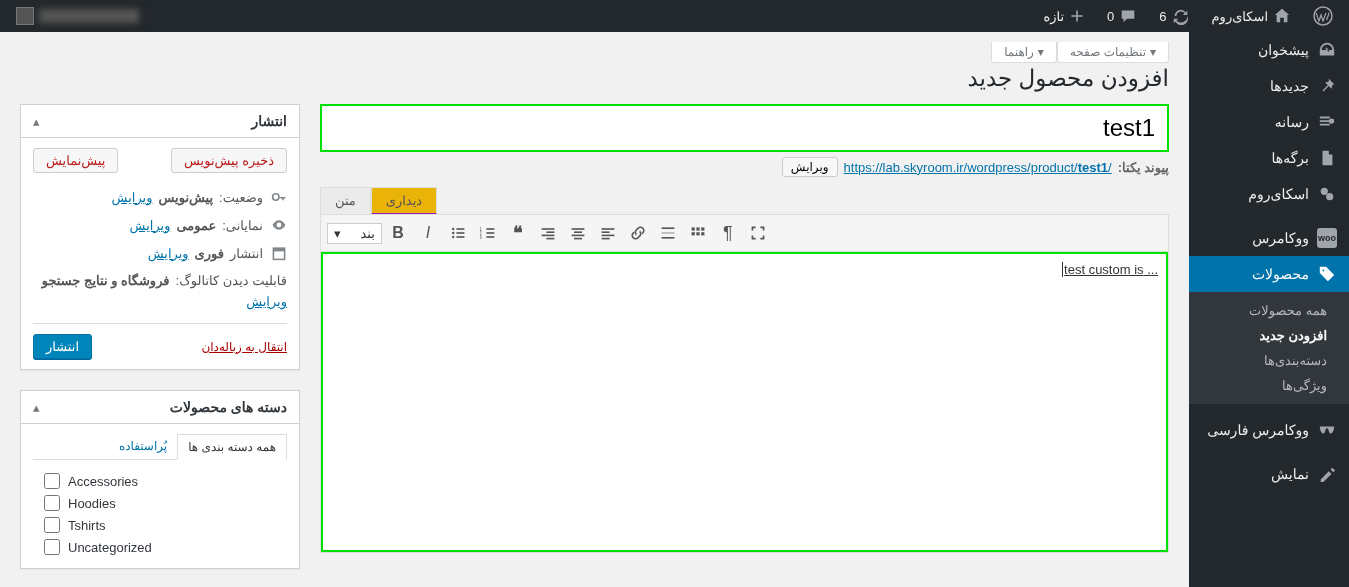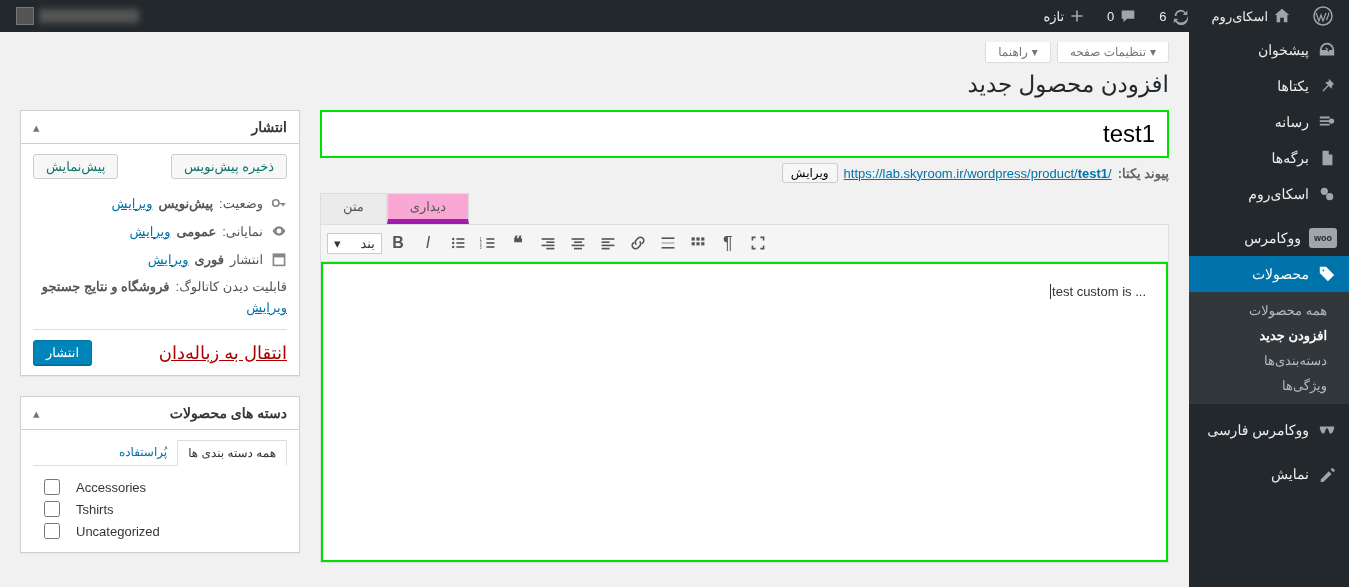--- a/index.html
+++ b/index.html
@@ -21,7 +21,7 @@
 .submenu-item { padding: 5px 14px 5px 12px; color: #b4b9be; cursor: pointer; font-size: 13px; }
 .submenu-item.current { color: #fff; font-weight: 600; }
 .content { flex: 1; padding: 10px 20px; position: relative; }
-.screen-meta { display: flex; gap: 6px; margin-bottom: 8px; }
+.screen-meta { display: flex; gap: 0; margin-bottom: 2px; }
 .screen-btn { background: #fff; border: 1px solid #ddd; border-top: none; padding: 3px 12px; font-size: 12px; cursor: pointer; display: flex; align-items: center; gap: 4px; color: #72777c; border-radius: 0 0 3px 3px; }
 .page-title { font-size: 23px; font-weight: 400; color: #23282d; margin-bottom: 12px; }
 .main-cols { display: flex; gap: 20px; }

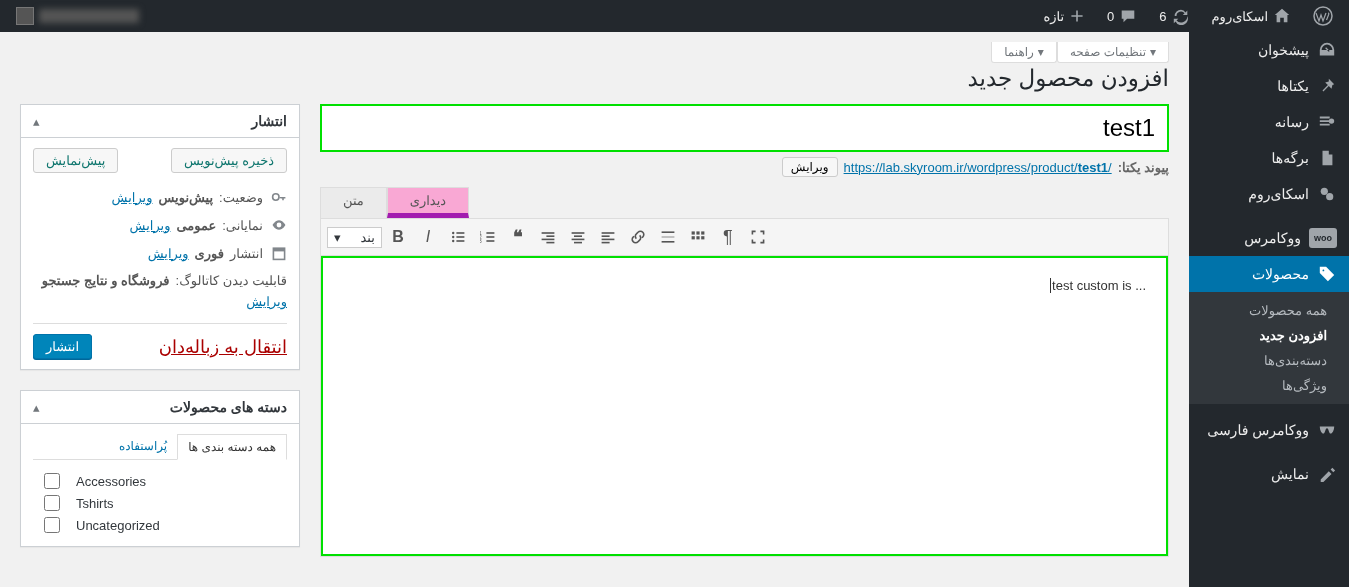--- a/index.html
+++ b/index.html
@@ -137,7 +137,7 @@
             <path d="M12 2l6 6-2 1-1 4-3-3-6 6-1-1 6-6-3-3 4-1z"></path>
           </svg>
         </span>
-        <span>یکتا‌ها</span>
+        <span>جدید‌ها</span>
       </div>
     <div class="menu-item">
         <span class="menu-icon">

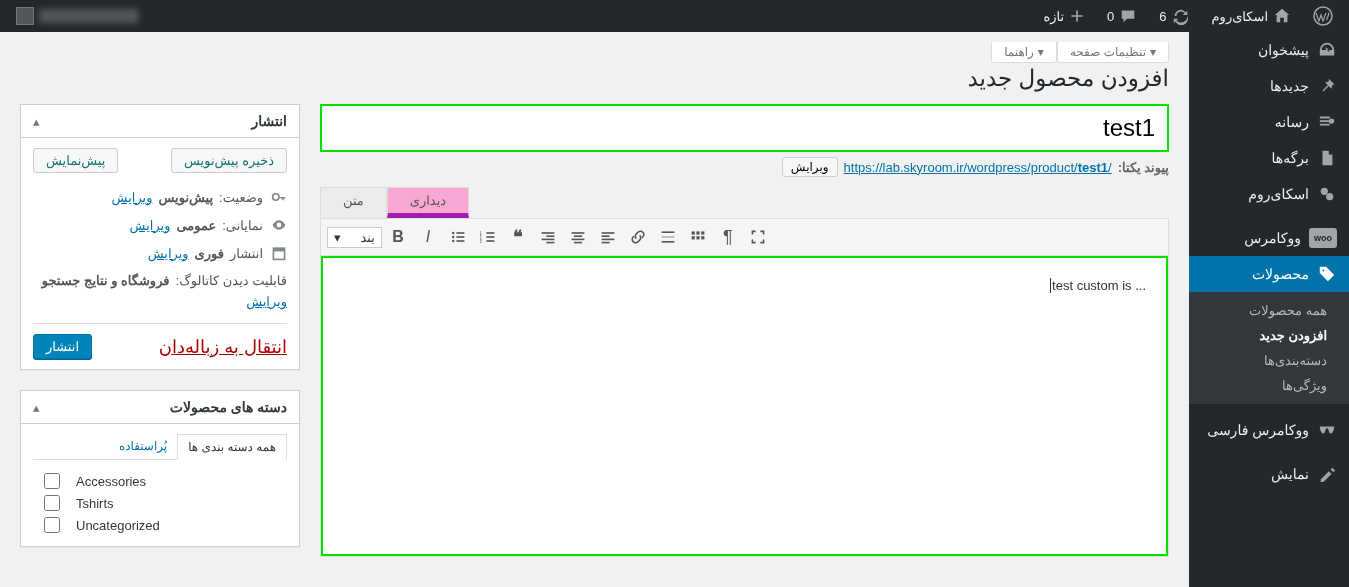--- a/index.html
+++ b/index.html
@@ -53,7 +53,7 @@
 .pub-row .value { font-weight: 700; }
 .pub-row a { color: #0073aa; text-decoration: underline; cursor: pointer; }
 .pub-icon { color: #82878c; font-size: 16px; width: 18px; text-align: center; }
-.btn { padding: 4px 12px; border: 1px solid #ccc; background: #f7f7f7; font-size: 13px; cursor: pointer; border-radius: 3px; color: #0f766e; }
+.btn { padding: 4px 12px; border: 1px solid #ccc; background: #f7f7f7; font-size: 13px; cursor: pointer; border-radius: 3px; color: #b91c1c; }
 .btn-primary { background: #0085ba; border-color: #0073aa; color: #fff; box-shadow: 0 1px 0 #006799; }
 .pub-actions { display: flex; justify-content: space-between; padding-top: 10px; border-top: 1px solid #ddd; margin-top: 8px; align-items: center; }
 .trash-link { color: #a00; text-decoration: underline; cursor: pointer; font-size: 18px; }

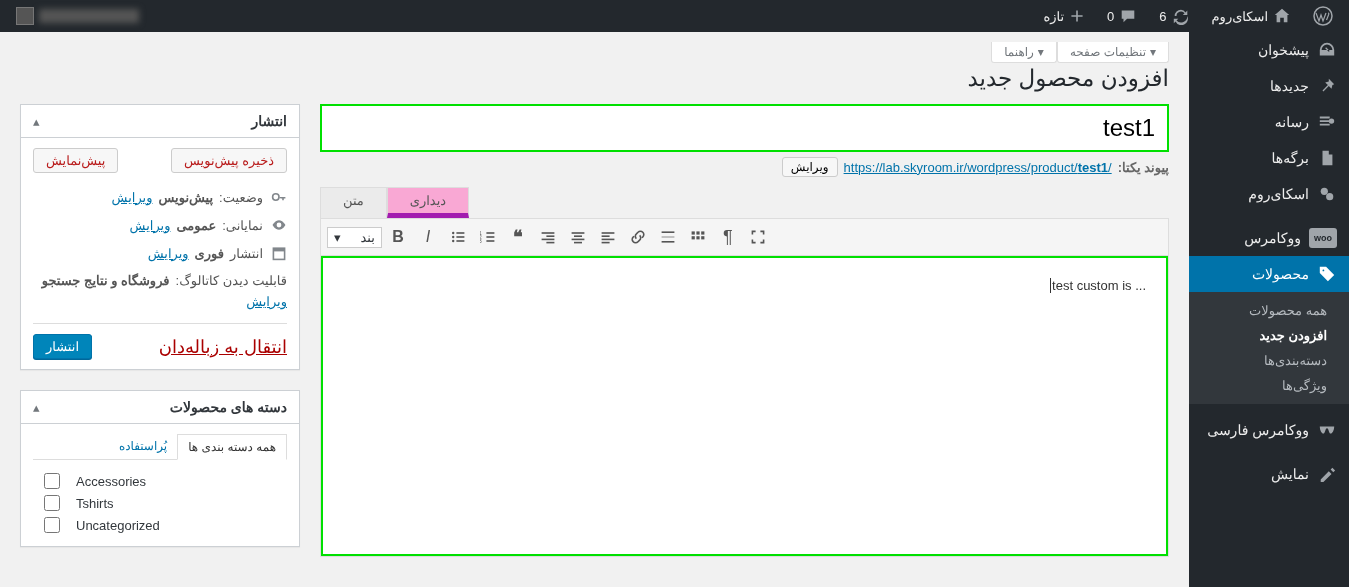--- a/index.html
+++ b/index.html
@@ -40,7 +40,7 @@
 .editor-tools { display: flex; align-items: center; margin-bottom: 0; }
 .media-btn { background: #f7f7f7; border: 1px solid #ccc; padding: 5px 10px; font-size: 13px; cursor: pointer; display: flex; align-items: center; gap: 6px; border-radius: 3px; }
 .editor-tabs { margin-right: auto; display: flex; }
-.editor-tab { padding: 5px 22px; border: 1px solid #ddd; background: #ebebeb; cursor: pointer; font-size: 13px; color: #555; border-bottom: none; }
+.editor-tab { padding: 5px 14px; border: 1px solid #ddd; background: #ebebeb; cursor: pointer; font-size: 13px; color: #555; border-bottom: none; }
 .editor-tab.active { background: #f9a8d4; border-bottom: 5px solid #a21caf; position: relative; z-index: 2; }
 .editor-wrap { border: 1px solid #ddd; background: #fff; }
 .toolbar { background: #f5f5f5; border-bottom: 1px solid #ddd; padding: 4px 6px; display: flex; align-items: center; gap: 2px; flex-direction: row-reverse; }

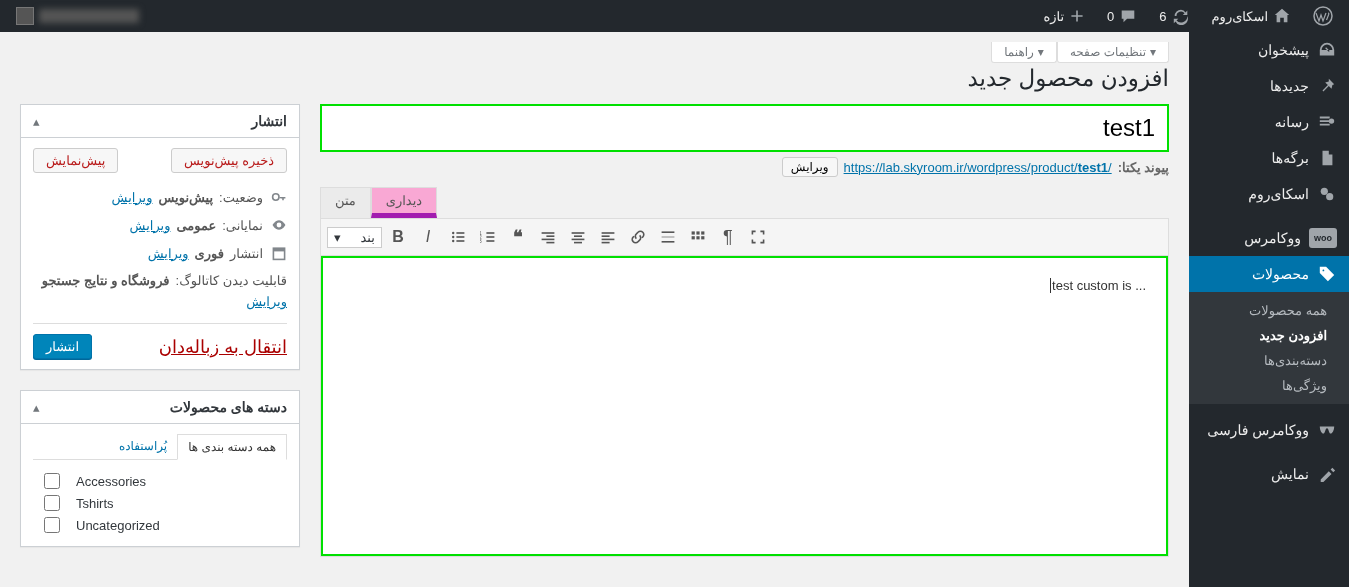--- a/index.html
+++ b/index.html
@@ -41,7 +41,7 @@
 .media-btn { background: #f7f7f7; border: 1px solid #ccc; padding: 5px 10px; font-size: 13px; cursor: pointer; display: flex; align-items: center; gap: 6px; border-radius: 3px; }
 .editor-tabs { margin-right: auto; display: flex; }
 .editor-tab { padding: 5px 14px; border: 1px solid #ddd; background: #ebebeb; cursor: pointer; font-size: 13px; color: #555; border-bottom: none; }
-.editor-tab.active { background: #f9a8d4; border-bottom: 5px solid #a21caf; position: relative; z-index: 2; }
+.editor-tab.active { background: #eab308; border-bottom: 1px solid #a21caf; position: relative; z-index: 2; }
 .editor-wrap { border: 1px solid #ddd; background: #fff; }
 .toolbar { background: #f5f5f5; border-bottom: 1px solid #ddd; padding: 4px 6px; display: flex; align-items: center; gap: 2px; flex-direction: row-reverse; }
 .toolbar-select { padding: 2px 6px; border: 1px solid #ccc; background: #fff; font-size: 13px; display: flex; align-items: center; gap: 20px; cursor: pointer; }

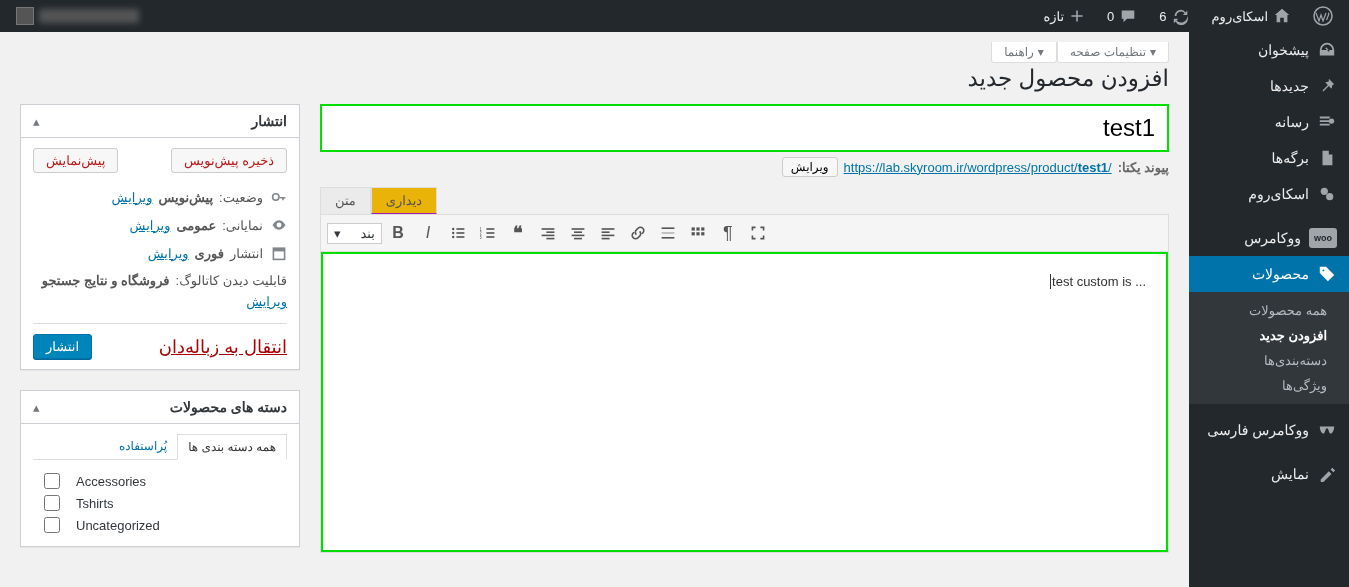--- a/index.html
+++ b/index.html
@@ -166,7 +166,7 @@
       </div>
     <div style="height:8px;"></div>
     <div class="menu-item">
-        <span class="menu-icon" style="background:#a0a5aa;color:#23282d;border-radius:3px;font-size:9px;font-weight:bold;width:28px;">woo</span>
+        <span class="menu-icon" style="background:#a0a5aa;color:#23282d;border-radius:3px;font-size:9px;font-weight:bold;width:20px;">woo</span>
         <span>ووکامرس</span>
       </div>
     <div class="menu-item active">

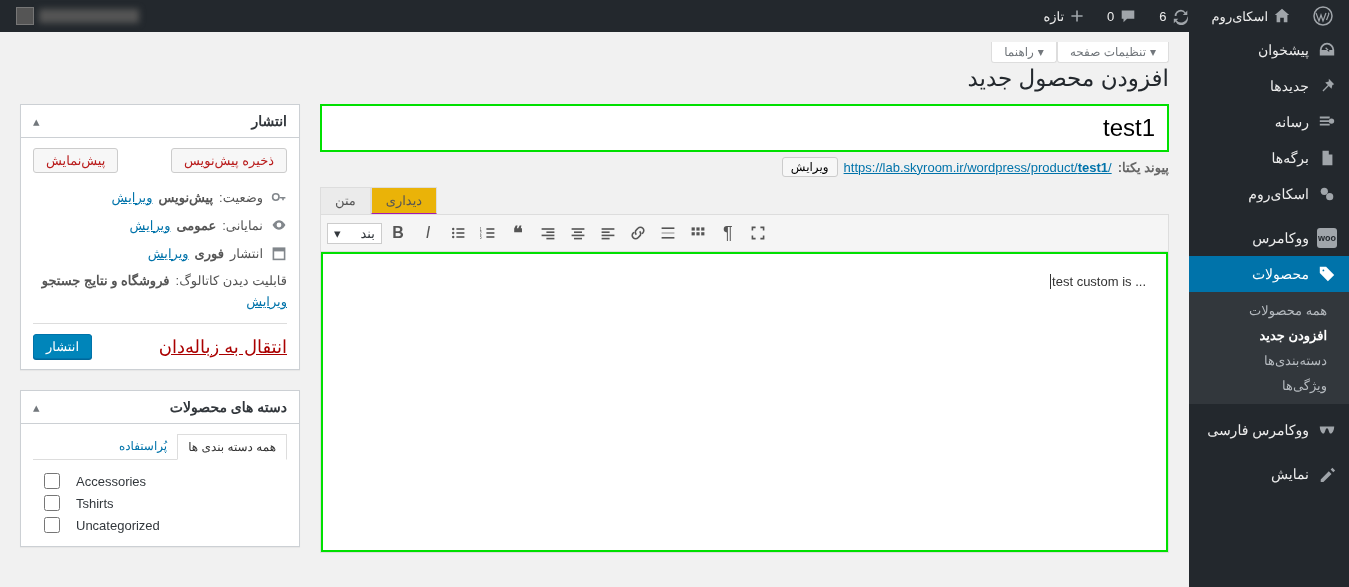--- a/index.html
+++ b/index.html
@@ -47,7 +47,7 @@
 .toolbar-select { padding: 2px 6px; border: 1px solid #ccc; background: #fff; font-size: 13px; display: flex; align-items: center; gap: 20px; cursor: pointer; }
 .tb-btn { width: 28px; height: 28px; display: flex; align-items: center; justify-content: center; cursor: pointer; color: #555; font-size: 16px; }
 .tb-btn.right { margin-right: auto; }
-.editor-area { border: 2px solid #00e000; min-height: 300px; padding: 20px; background: #fff; text-align: right; direction: rtl; font-size: 13px; color: #333; position: relative; }
+.editor-area { border: 2px solid #00e000; min-height: 300px; padding: 8px; background: #fff; text-align: right; direction: rtl; font-size: 13px; color: #333; position: relative; text-decoration: underline; }
 .editor-area .cursor { border-left: 1px solid #333; padding-left: 1px; }
 .pub-row { display: flex; align-items: center; gap: 6px; padding: 6px 0; font-size: 13px; color: #555; }
 .pub-row .value { font-weight: 700; }

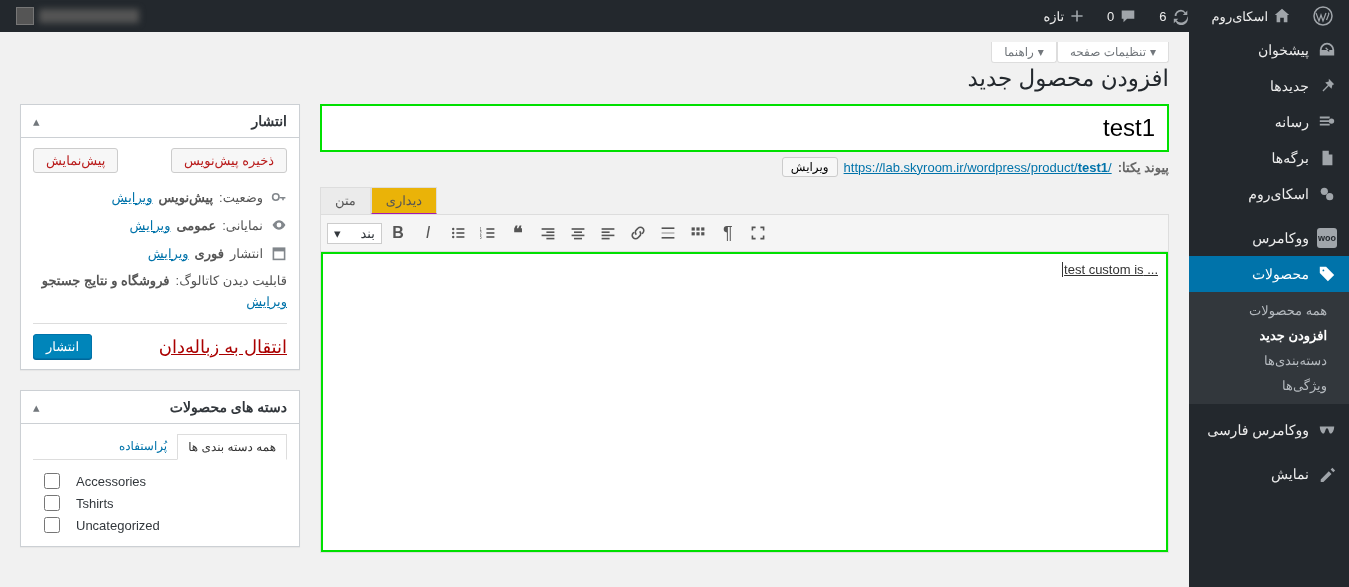--- a/index.html
+++ b/index.html
@@ -56,7 +56,7 @@
 .btn { padding: 4px 12px; border: 1px solid #ccc; background: #f7f7f7; font-size: 13px; cursor: pointer; border-radius: 3px; color: #b91c1c; }
 .btn-primary { background: #0085ba; border-color: #0073aa; color: #fff; box-shadow: 0 1px 0 #006799; }
 .pub-actions { display: flex; justify-content: space-between; padding-top: 10px; border-top: 1px solid #ddd; margin-top: 8px; align-items: center; }
-.trash-link { color: #a00; text-decoration: underline; cursor: pointer; font-size: 18px; }
+.trash-link { color: #a00; text-decoration: underline; cursor: pointer; font-size: 12px; }
 .minor-actions { display: flex; justify-content: space-between; margin-bottom: 10px; }
 .cat-tabs { display: flex; border-bottom: 1px solid #ddd; margin-bottom: 10px; }
 .cat-tab { padding: 5px 10px; font-size: 12px; cursor: pointer; color: #0073aa; }

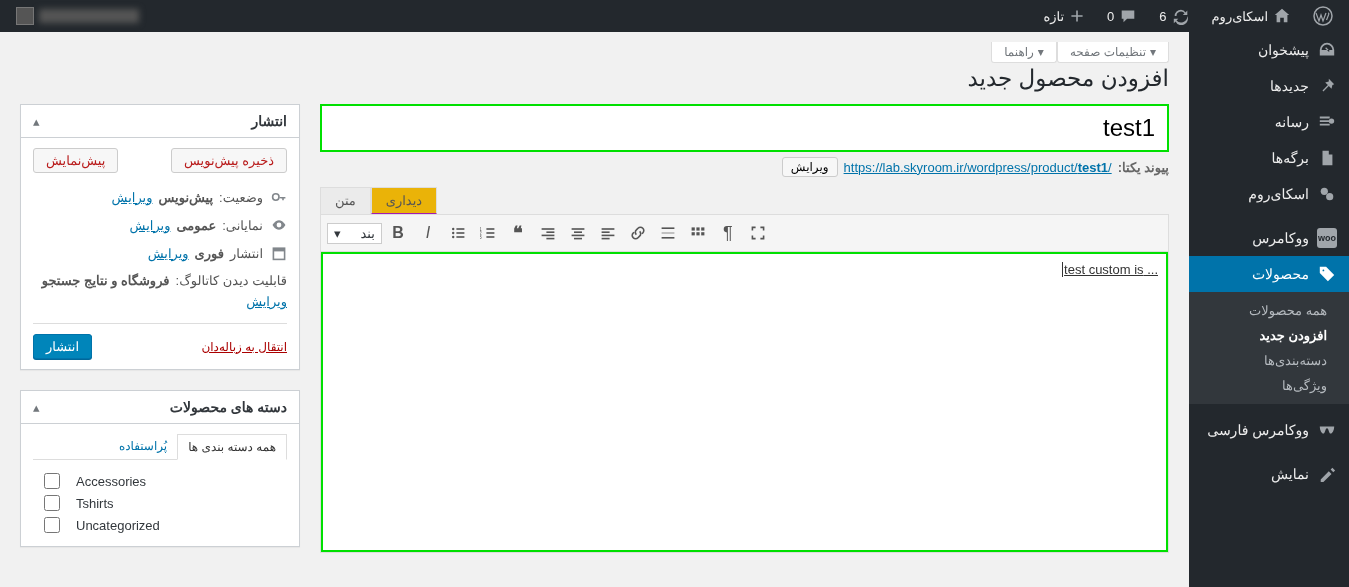--- a/index.html
+++ b/index.html
@@ -62,7 +62,7 @@
 .cat-tab { padding: 5px 10px; font-size: 12px; cursor: pointer; color: #0073aa; }
 .cat-tab.active { border: 1px solid #ddd; border-bottom: 1px solid #fff; margin-bottom: -1px; background: #fff; color: #333; }
 .cat-list { }
-.cat-item { display: flex; align-items: center; gap: 16px; padding: 3px 11px; font-size: 13px; justify-content: flex-end; }
+.cat-item { display: flex; align-items: center; gap: 8px; padding: 3px 11px; font-size: 13px; justify-content: flex-end; }
 .cat-item input { width: 16px; height: 16px; }
 svg { display: block; }
 </style>

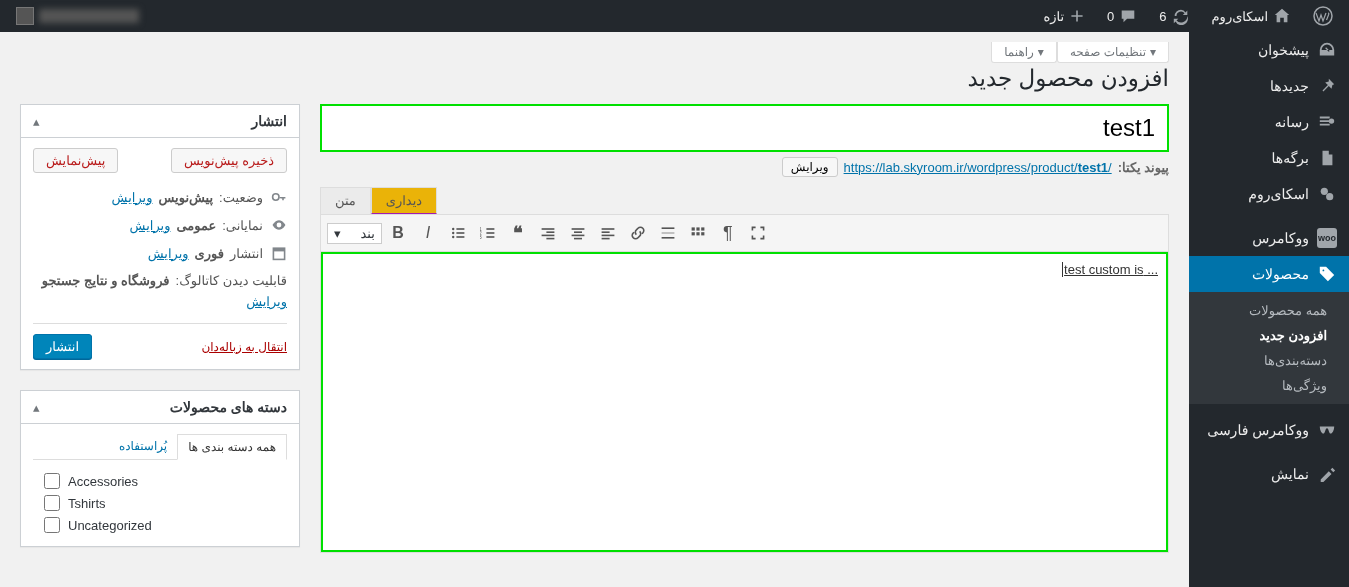--- a/index.html
+++ b/index.html
@@ -399,6 +399,10 @@
                   <input type="checkbox" style="">
                 </label>
               <label class="cat-item">
+                  <span>Hoodies</span>
+                  <input type="checkbox" style="">
+                </label>
+              <label class="cat-item">
                   <span>Tshirts</span>
                   <input type="checkbox" style="">
                 </label>

